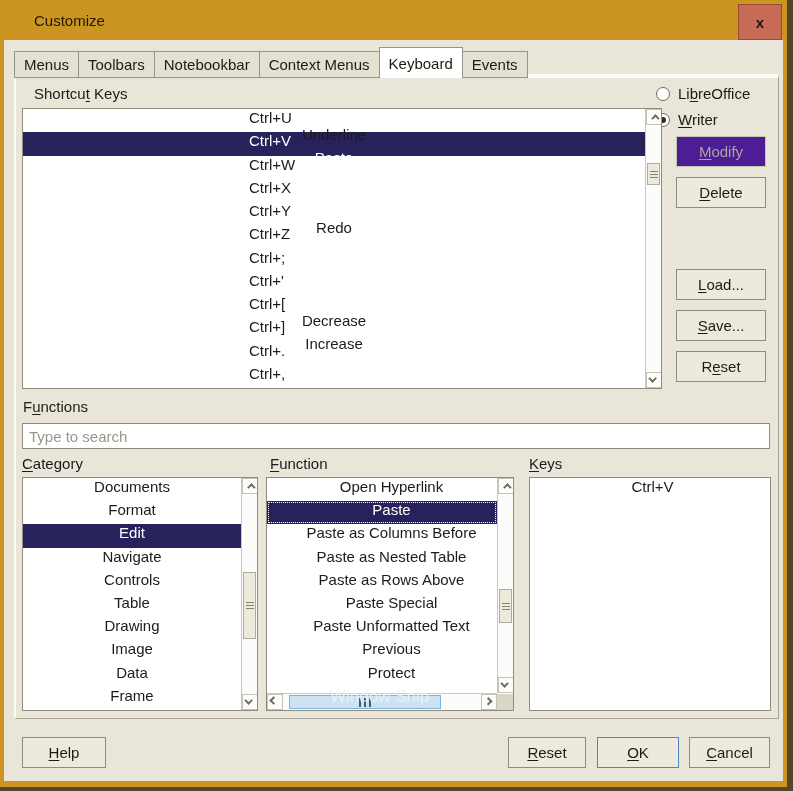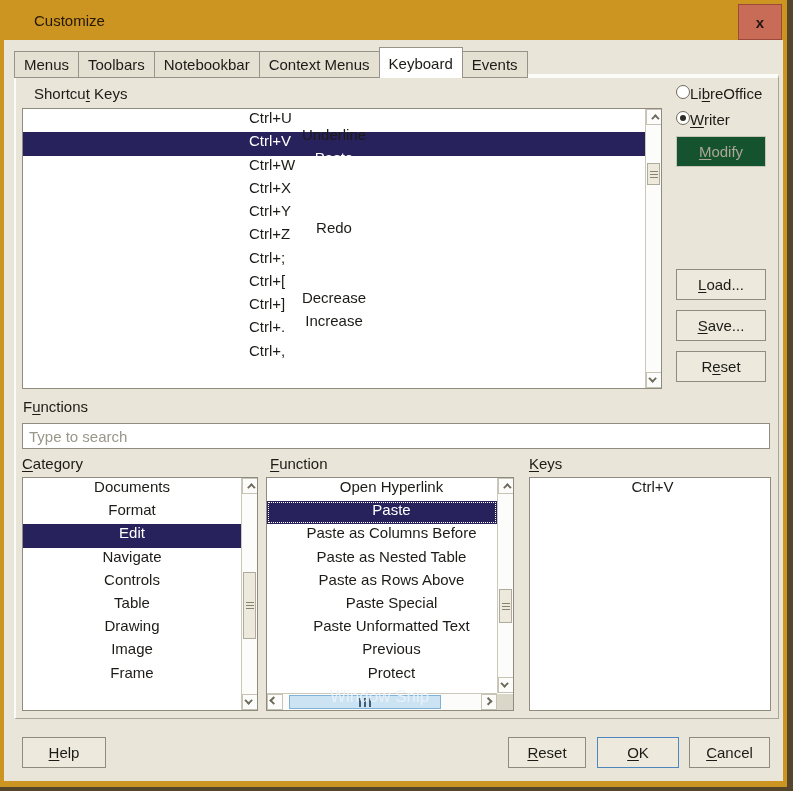--- a/index.html
+++ b/index.html
@@ -107,7 +107,7 @@
   }
 
   
-  .radio { position:absolute; left:676px; display:flex; align-items:flex-start; cursor:pointer; z-index:2; white-space:nowrap; }
+  .radio { position:absolute; left:656px; display:flex; align-items:center; gap:8px; cursor:pointer; z-index:2; white-space:nowrap; }
   .radio-circle { width:14px; height:14px; border-radius:50%; border:1px solid #6E6A5C; background:#fff; position:relative; flex:none; }
   .radio.selected .radio-circle::after { content:''; position:absolute; inset:3px; border-radius:50%; background:#2E2C26; }
 

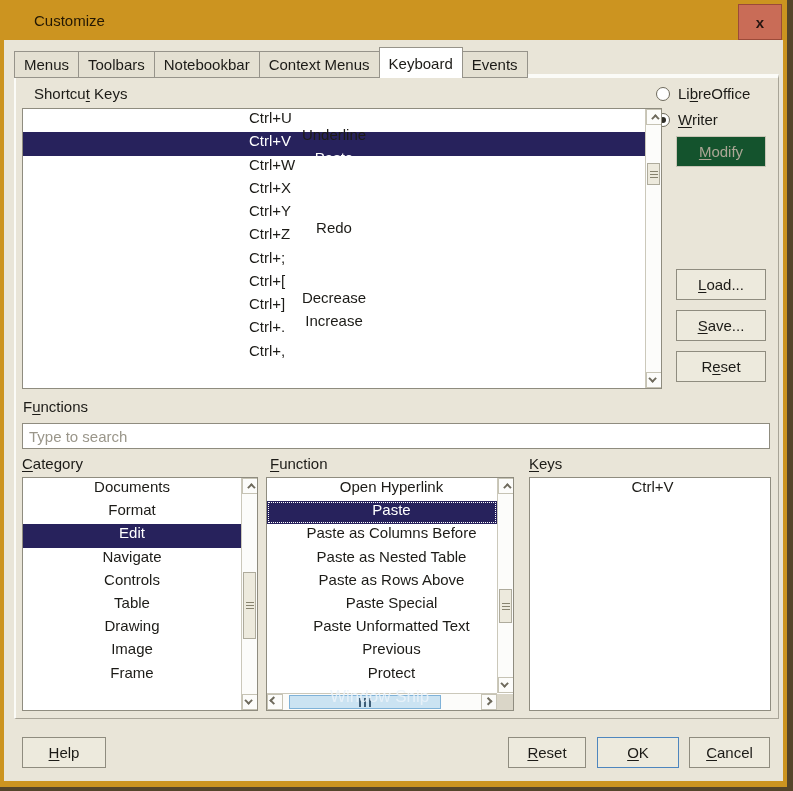--- a/index.html
+++ b/index.html
@@ -117,7 +117,7 @@
     display:flex; align-items:center; justify-content:center;
     font-size:15px; color:#1c1b17; cursor:pointer; z-index:2;
   }
-  .btn.disabled { background:#14532d; border-color:#C8C5B6; color:#ABA695; cursor:default; }
+  .btn.disabled { background:#4c1d95; border-color:#C8C5B6; color:#ABA695; cursor:default; }
   .side-btn { left:676px; width:90px; height:31px; }
   #modify-btn { top:136px; } #delete-btn { top:177px; }
   #load-btn { top:269px; } #save-btn { top:310px; } #reset-side-btn { top:351px; }

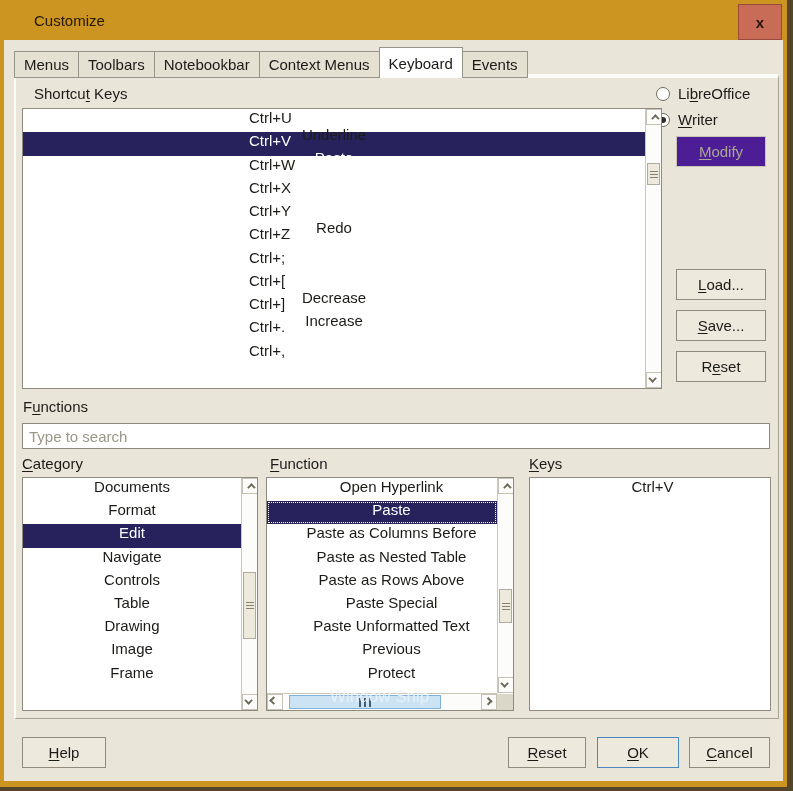--- a/index.html
+++ b/index.html
@@ -271,6 +271,9 @@
   <div class="btn side-btn disabled" id="modify-btn">
       <span><span></span><span class="ul">M</span><span>odify</span></span>
     </div>
+  <div class="btn side-btn" id="delete-btn">
+      <span><span></span><span class="ul">D</span><span>elete</span></span>
+    </div>
   <div class="btn side-btn" id="load-btn">
       <span><span></span><span class="ul">L</span><span>oad...</span></span>
     </div>

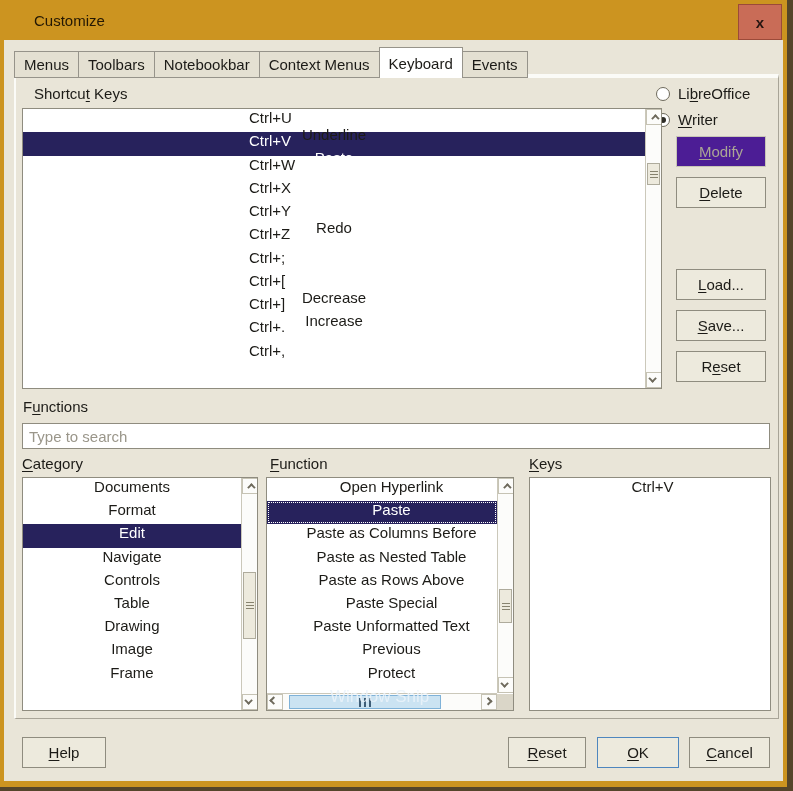--- a/index.html
+++ b/index.html
@@ -234,6 +234,10 @@
           <span class="sc-action"></span>
         </div>
 
+        <div class="row">
+          <span class="sc-key">Ctrl+'</span>
+          <span class="sc-action"></span>
+        </div>
 
         <div class="row">
           <span class="sc-key">Ctrl+[</span>

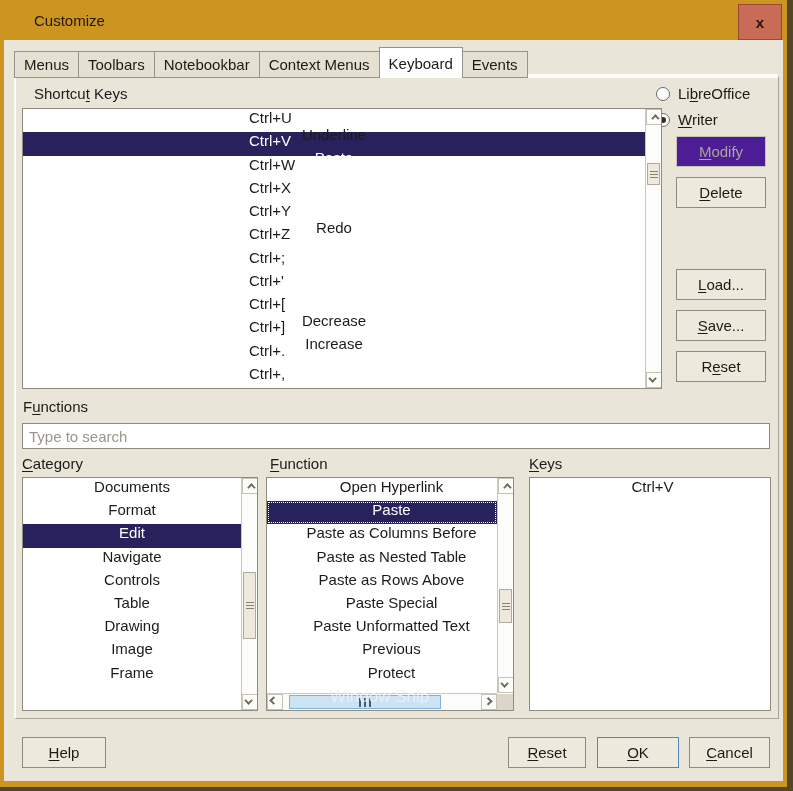--- a/index.html
+++ b/index.html
@@ -330,6 +330,9 @@
           <span>Image</span>
         </div>
 
+        <div class="row">
+          <span>Data</span>
+        </div>
 
         <div class="row">
           <span>Frame</span>

